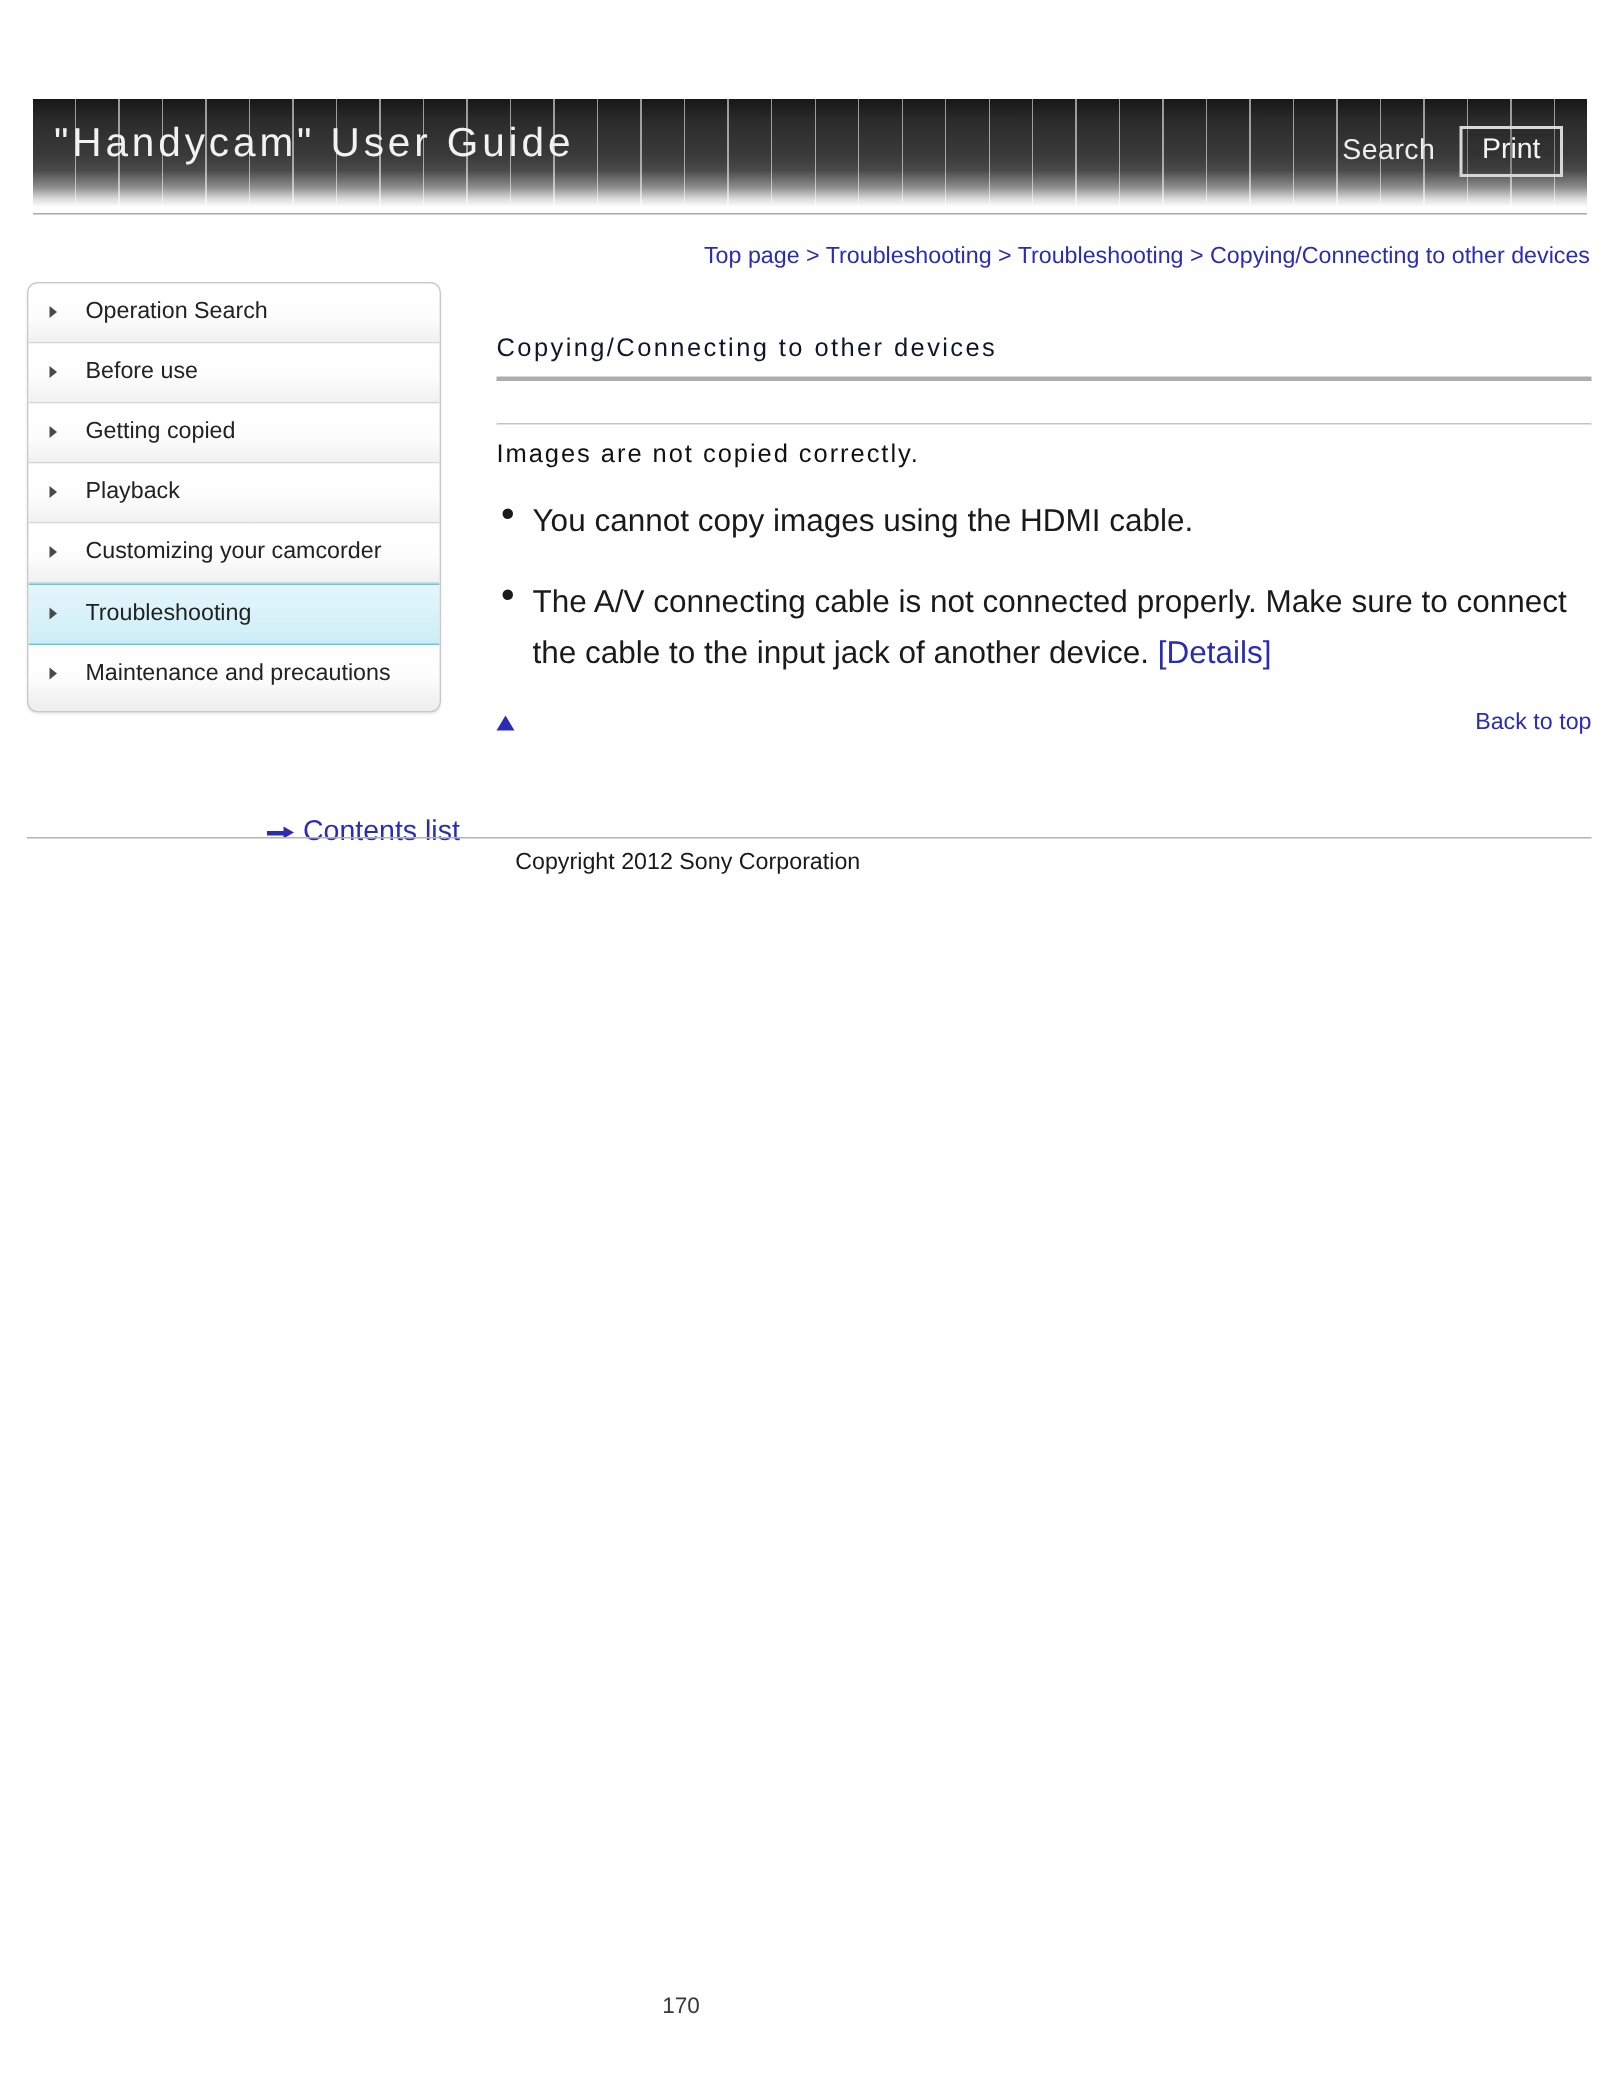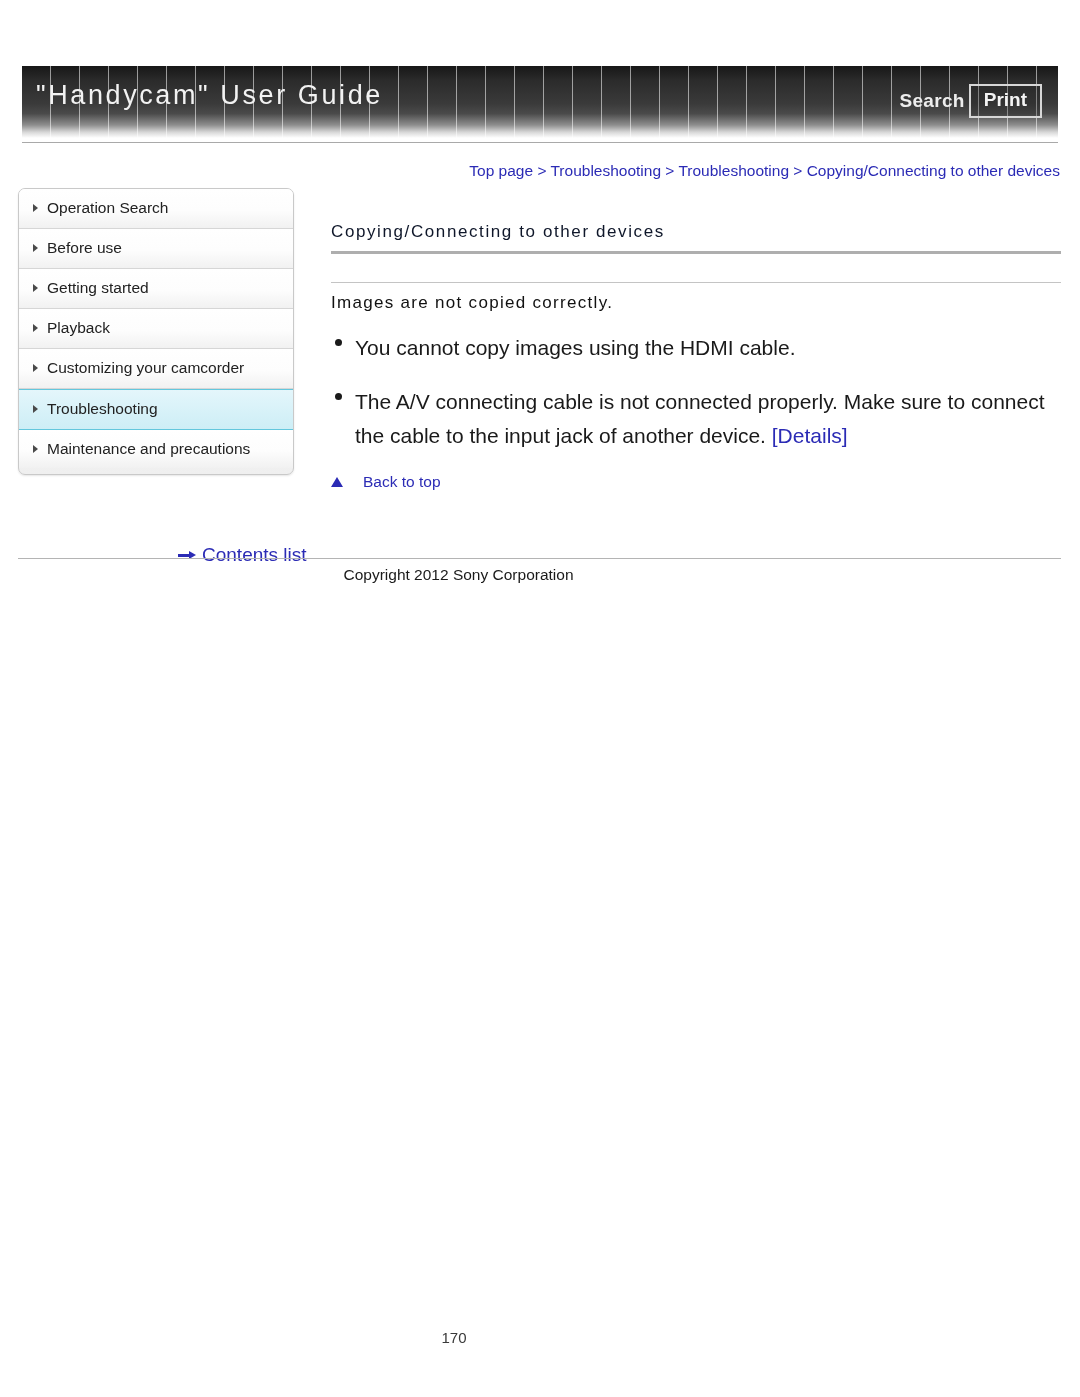--- a/index.html
+++ b/index.html
@@ -59,8 +59,7 @@
     top: 18px;
     display: flex;
     align-items: center;
-    gap: 4px;
-    font-weight: bold;
+    gap: 16px;
   }
   .search-link {
     font-size: 19px;

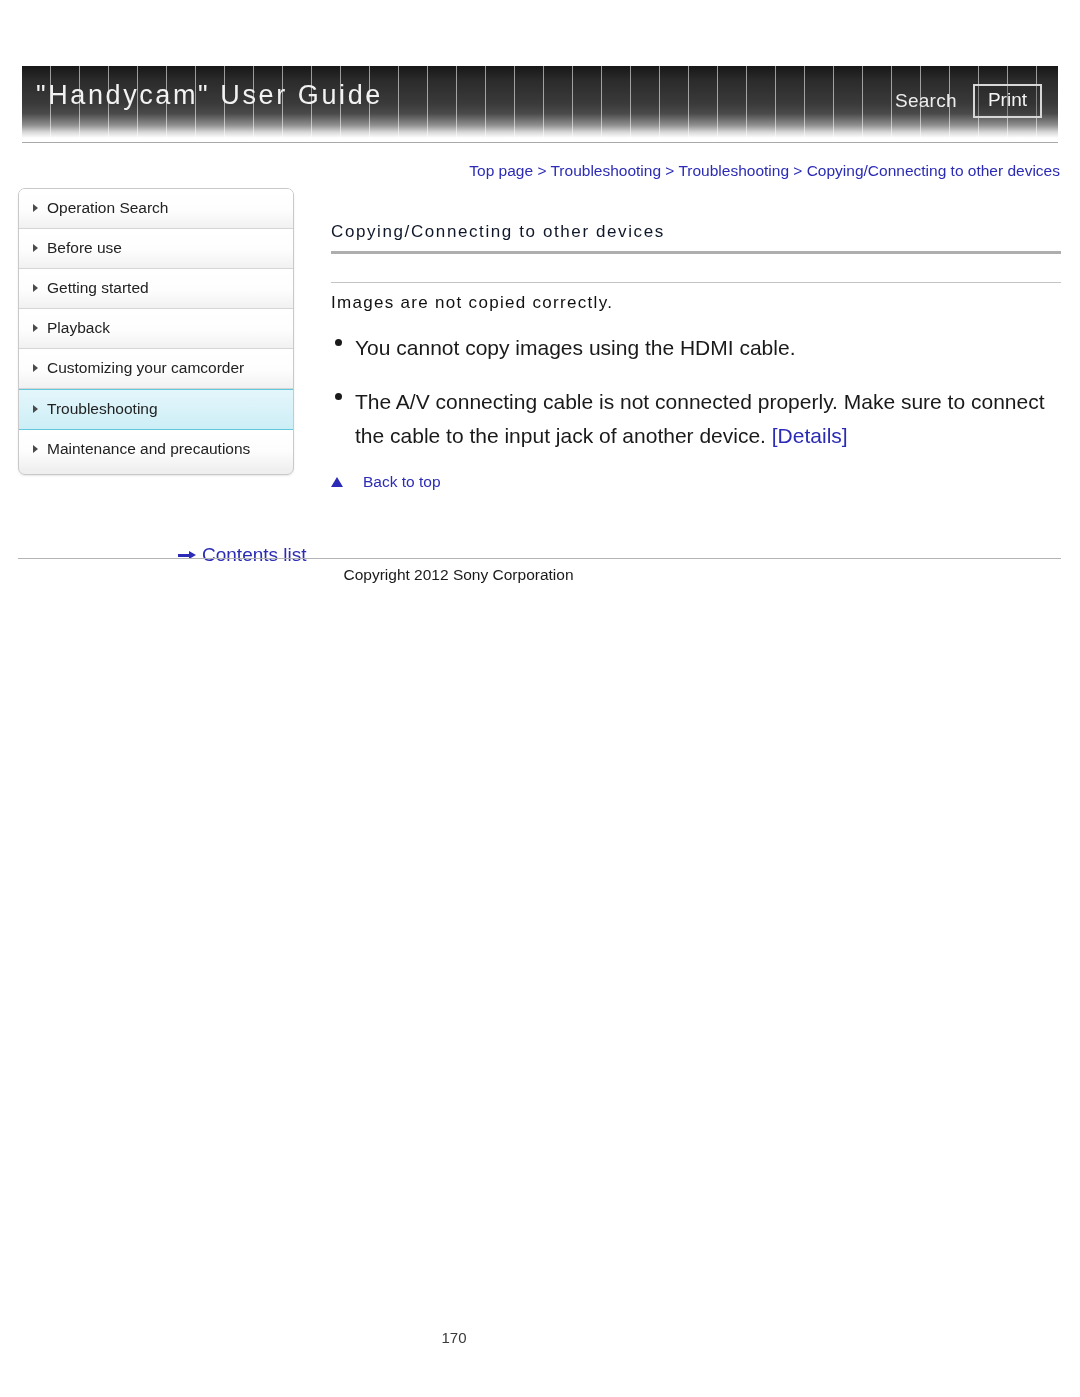--- a/index.html
+++ b/index.html
@@ -113,7 +113,7 @@
     position: relative;
     display: flex;
     align-items: flex-start;
-    gap: 9px;
+    gap: 19px;
     padding: 9px 12px 9px 14px;
     font-size: 15.5px;
     color: #222222;

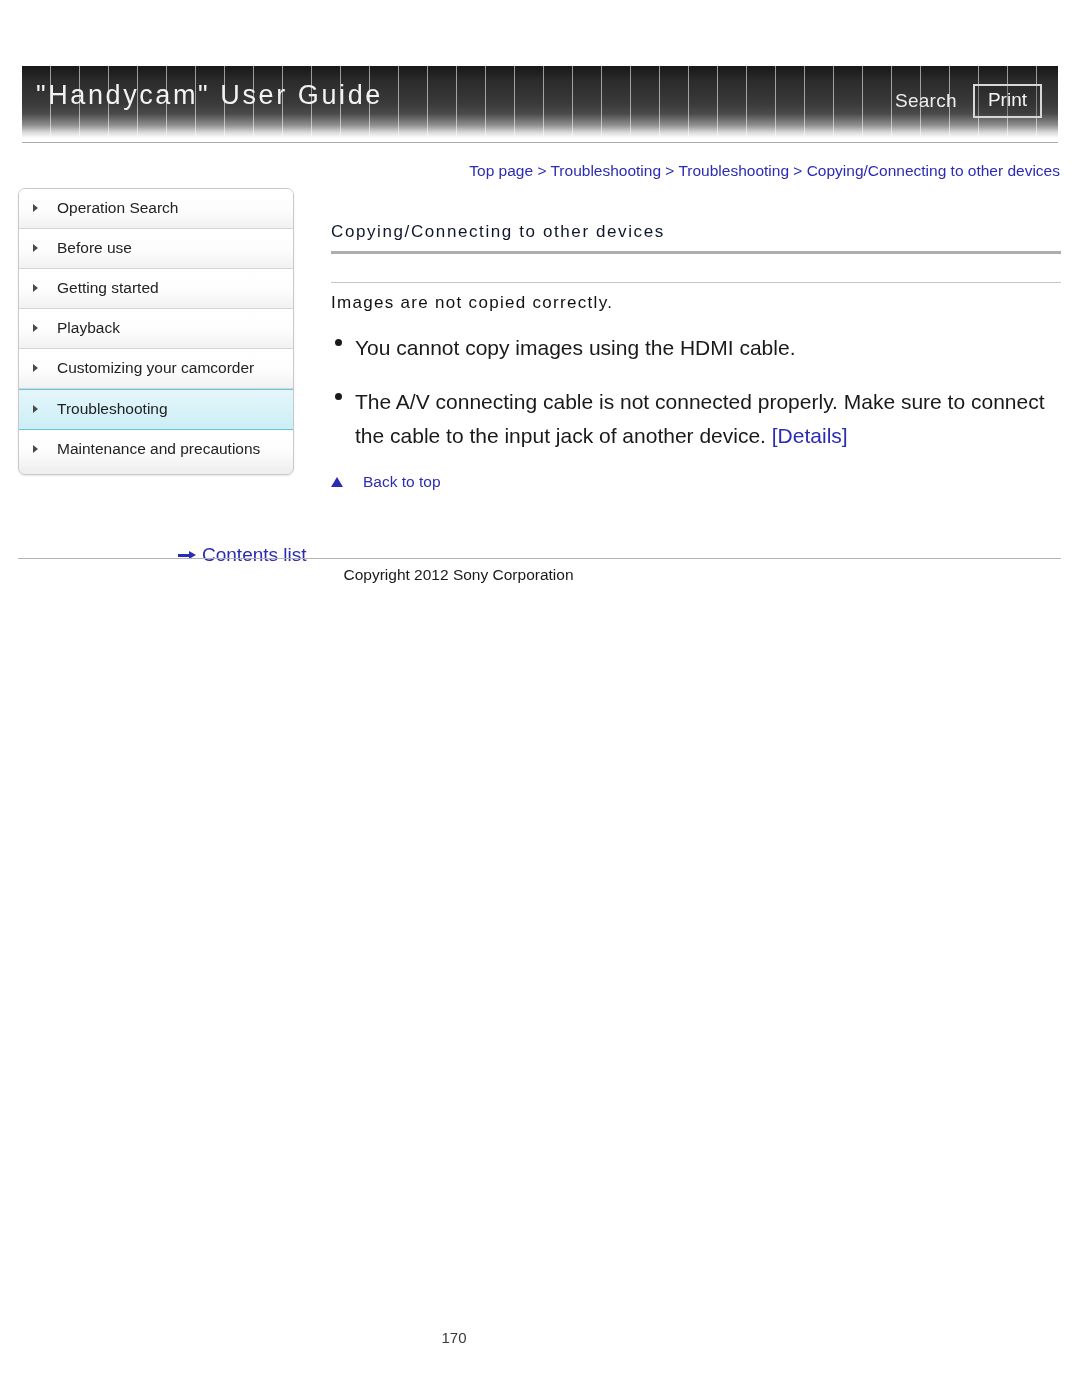--- a/index.html
+++ b/index.html
@@ -301,7 +301,7 @@
   </div>
   <div class="nav-item">
     <span class="nav-arrow"></span>
-    <span class="nav-label">Getting started</span>
+    <span class="nav-label">Getting copied</span>
   </div>
   <div class="nav-item">
     <span class="nav-arrow"></span>

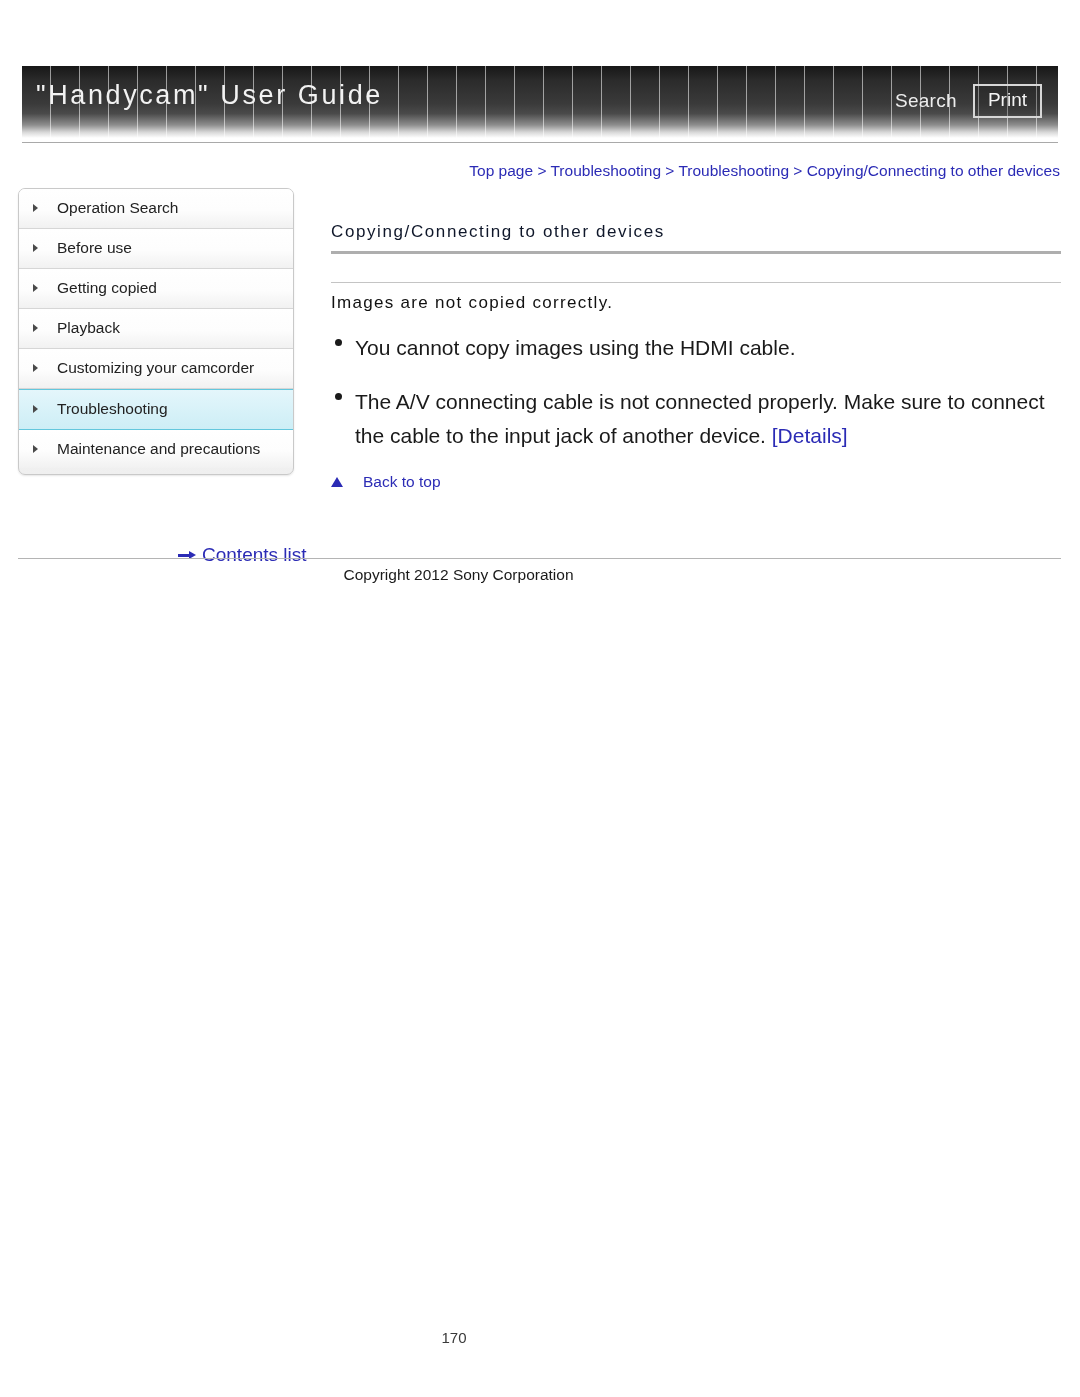--- a/index.html
+++ b/index.html
@@ -232,8 +232,8 @@
   .back-to-top {
     display: flex;
     align-items: center;
-    justify-content: flex-start;
-    gap: 20px;
+    justify-content: space-between;
+    gap: 6px;
     font-size: 15.5px;
     color: #2b2bb5;
     cursor: pointer;

